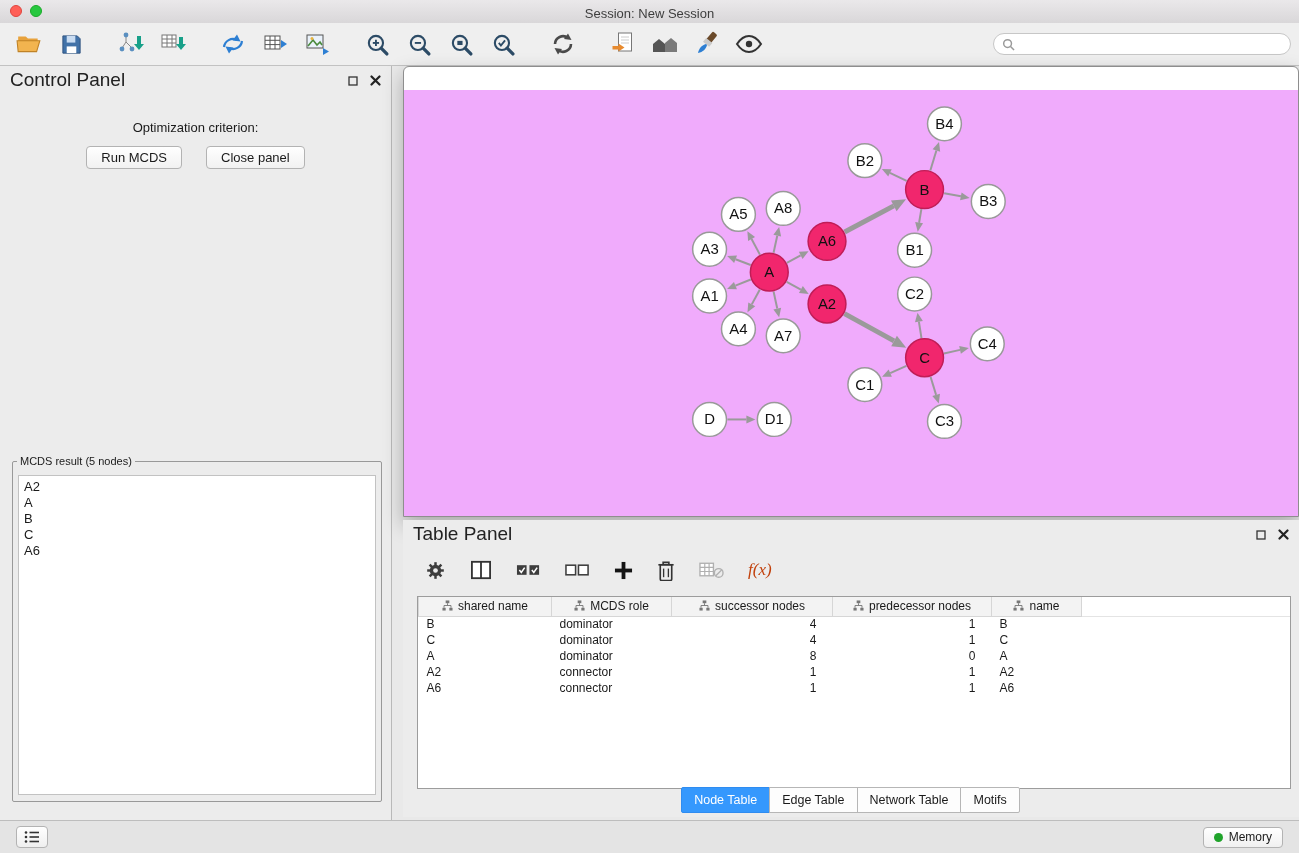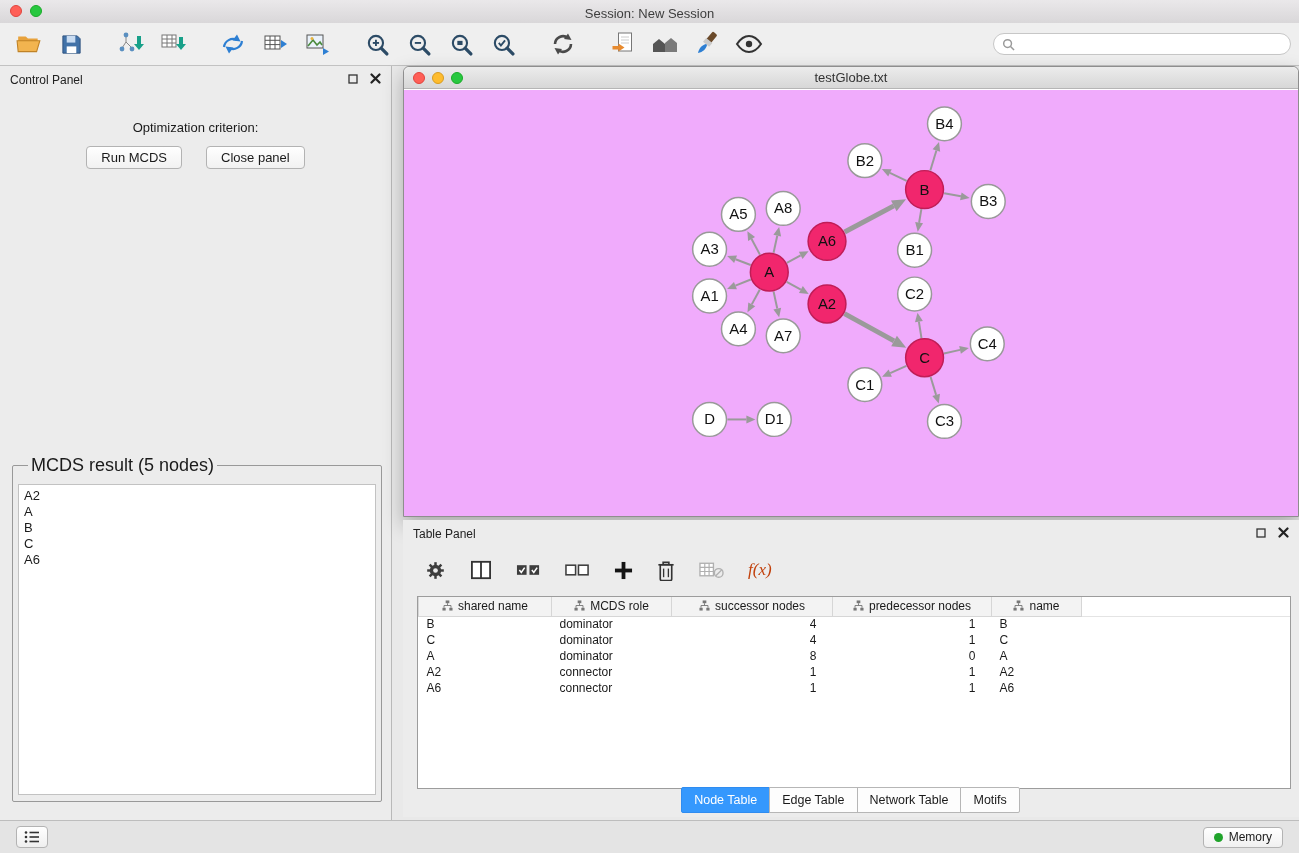--- a/index.html
+++ b/index.html
@@ -25,7 +25,7 @@
 
 
 .control-panel{position:absolute;left:0;top:66px;bottom:33px;width:392px;background:#ececec;border-right:1px solid #b9b9b9}
-.panel-header{height:28px;display:flex;align-items:center;padding:0 10px;font-size:12px;color:#222}
+.panel-header{height:28px;display:flex;align-items:center;padding:0 10px;font-size:19px;color:#222}
 .panel-icons{margin-left:auto;display:flex;gap:12px;align-items:center}
 .ctabs{display:flex;justify-content:center;margin-top:4px}
 .ctab{padding:4px 13px;font-size:13px;color:#222;background:#ececec;border:1px solid #b3b3b3;margin-left:-1px;cursor:default}

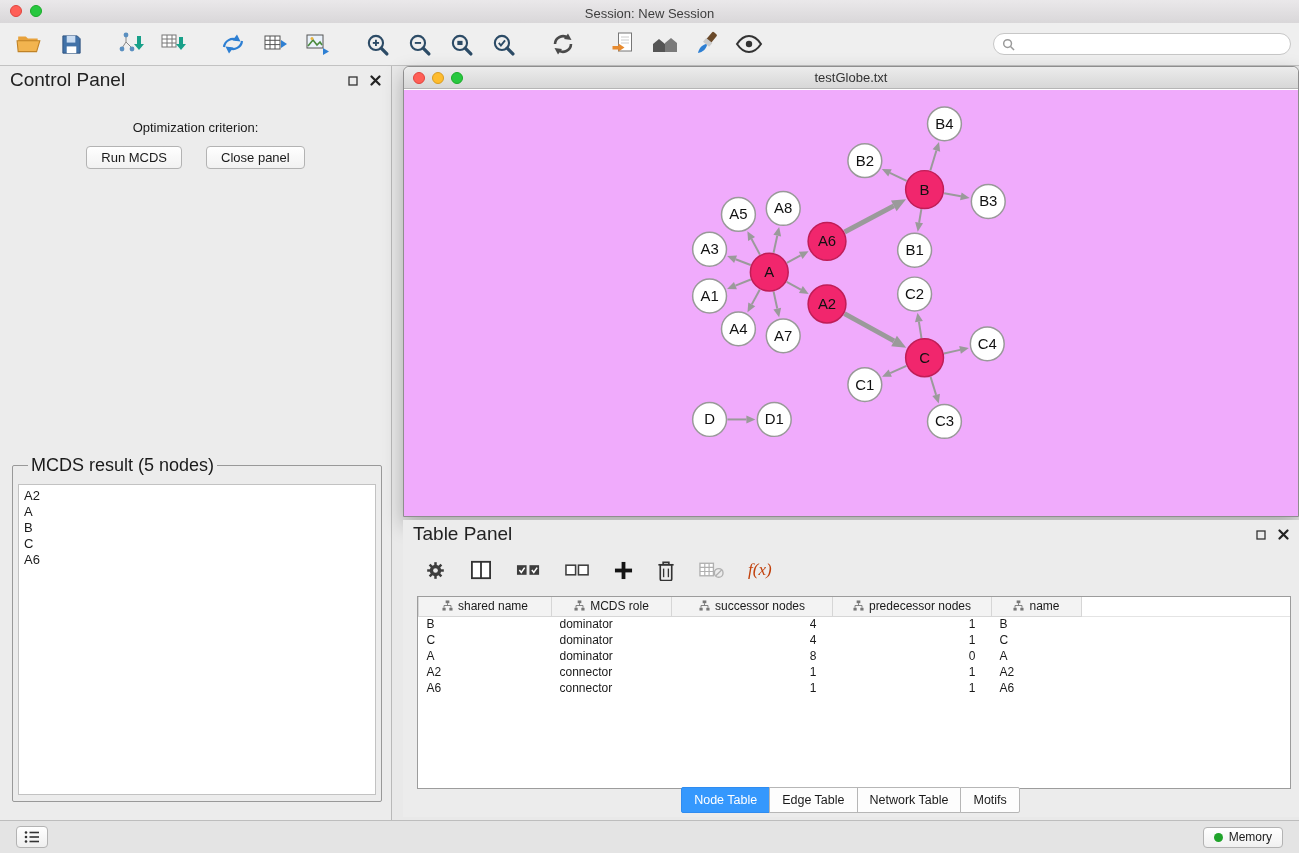--- a/index.html
+++ b/index.html
@@ -254,14 +254,6 @@
   </div>
 
   <div class="network-window">
-    <div class="net-titlebar">
-      <div class="net-lights">
-        <div class="light red"></div>
-        <div class="light yellow"></div>
-        <div class="light green"></div>
-      </div>
-      <span>testGlobe.txt</span>
-    </div>
     <div class="net-canvas">
       <svg viewBox="0 0 894 428" preserveAspectRatio="xMinYMin meet" font-family="Liberation Sans, sans-serif">
           <line x1="357.6" y1="165.4" x2="349.2" y2="149.7" stroke="#9a9a9a" stroke-width="2"></line>

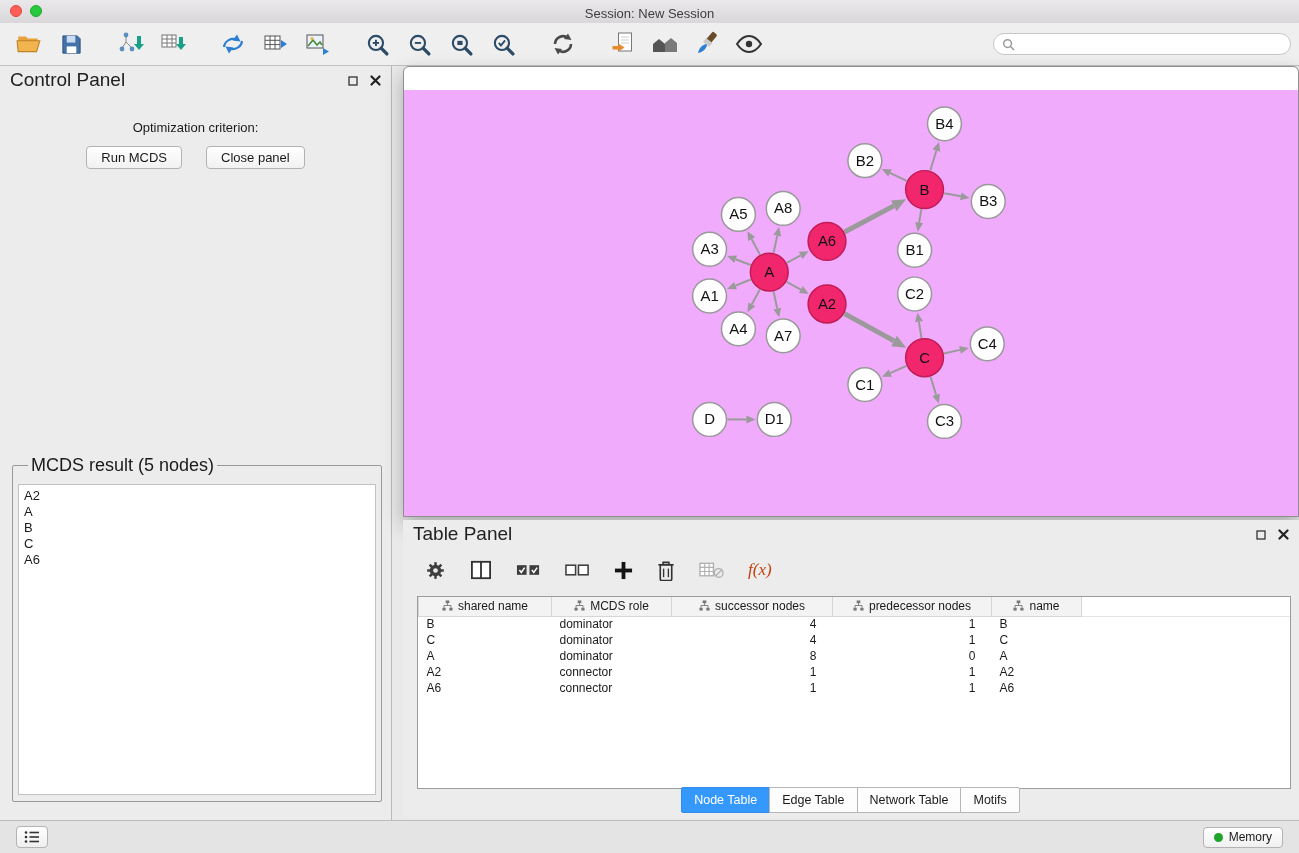--- a/index.html
+++ b/index.html
@@ -40,7 +40,7 @@
 .btn-row{display:flex;justify-content:center;gap:24px;margin-top:11px}
 .btn{height:23px;padding:0 14px;font-size:13px;background:linear-gradient(#ffffff,#f1f1f1);border:1px solid #b3b3b3;border-radius:4px;display:flex;align-items:center;cursor:default}
 .result-fieldset{position:absolute;left:12px;right:9px;top:389px;bottom:18px;border:1px solid #999;border-radius:2px}
-.result-fieldset legend{font-size:18px;padding:0 3px;margin-left:15px}
+.result-fieldset legend{font-size:11px;padding:0 3px;margin-left:4px}
 .result-list{position:absolute;left:5px;right:5px;top:8px;bottom:6px;background:#fff;border:1px solid #c2c2c2;padding:3px 5px;font-size:13px;line-height:16px;overflow:auto}
 
 

